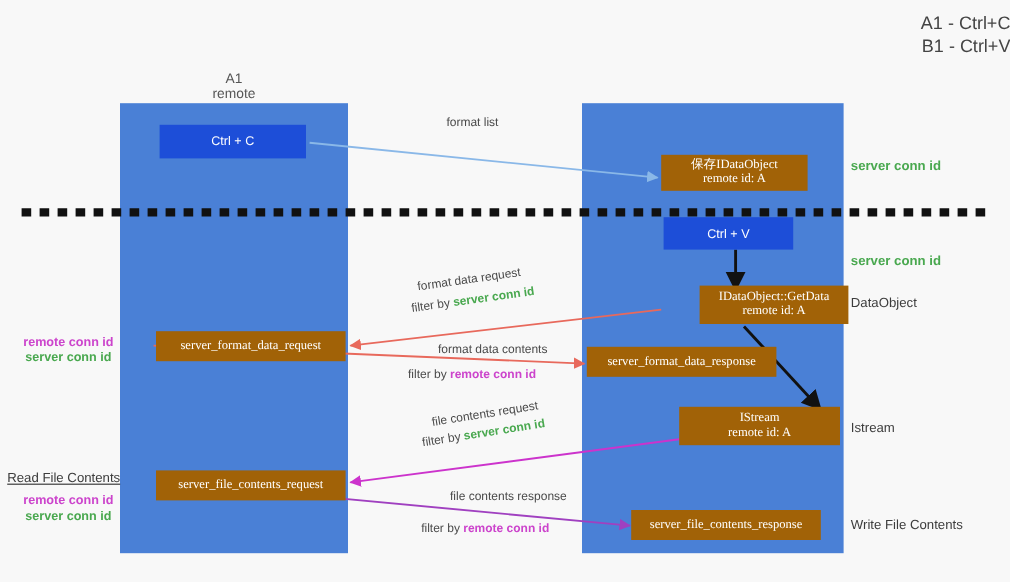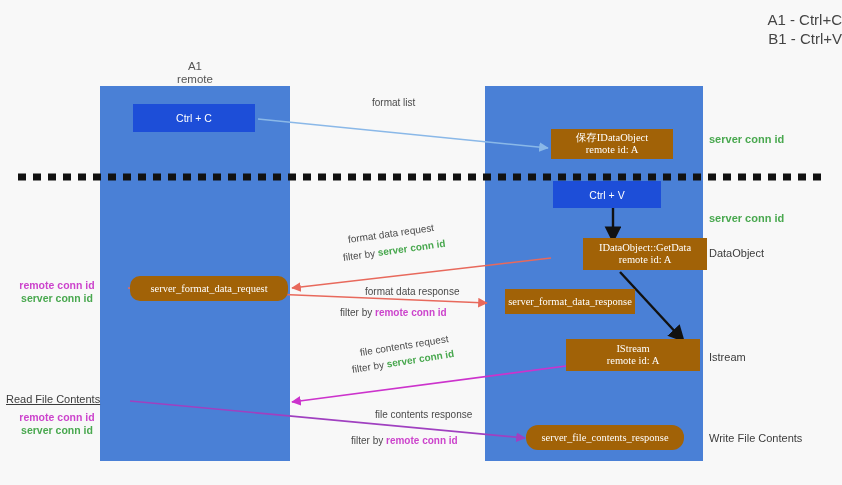--- a/index.html
+++ b/index.html
@@ -131,7 +131,7 @@
     <span>remote id: A</span>
   </div>
 
-  <div class="box orange" style="left:130px; top:276px; width:158px; height:25px;border-radius:10px;">
+  <div class="box orange" style="left:130px; top:276px; width:158px; height:25px;">
     <span>server_format_data_request</span>
   </div>
 

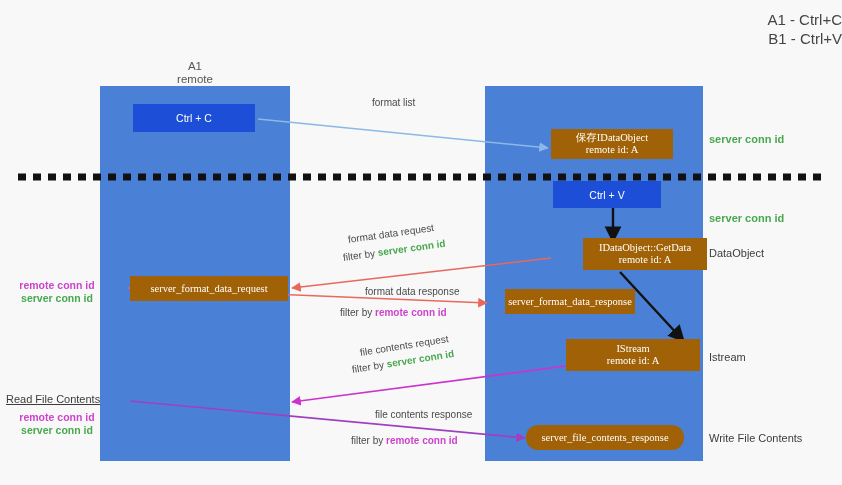--- a/index.html
+++ b/index.html
@@ -168,7 +168,7 @@
     <span>filter by </span><span class="g">server conn id</span>
   </div>
 
-  <div class="arrow-label" style="left:365px; top:285px;">format data response</div>
+  <div class="arrow-label" style="left:365px; top:285px;">format data contents</div>
   <div class="arrow-label" style="left:340px; top:306px;">
     <span>filter by </span><span class="m">remote conn id</span>
   </div>

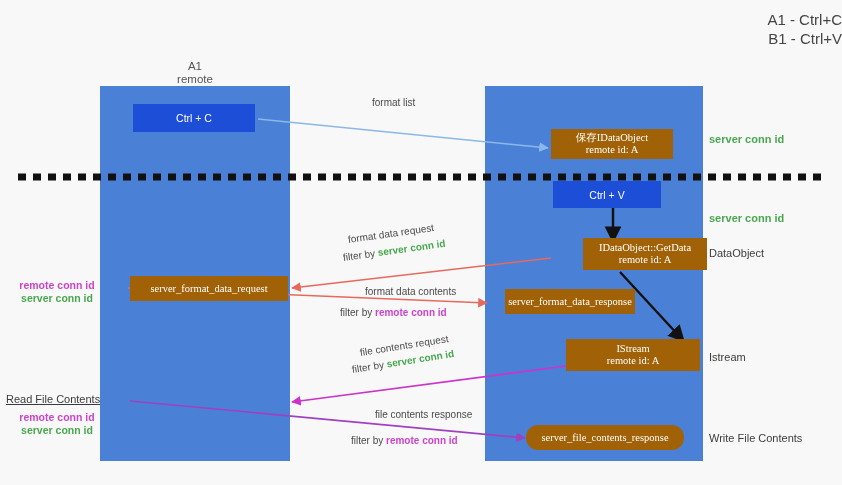--- a/index.html
+++ b/index.html
@@ -135,7 +135,7 @@
     <span>server_format_data_request</span>
   </div>
 
-  <div class="box orange" style="left:489px; top:289px; width:130px; height:25px;margin-left:16px;">
+  <div class="box orange" style="left:489px; top:289px; width:158px; height:25px;">
     <span>server_format_data_response</span>
   </div>
 

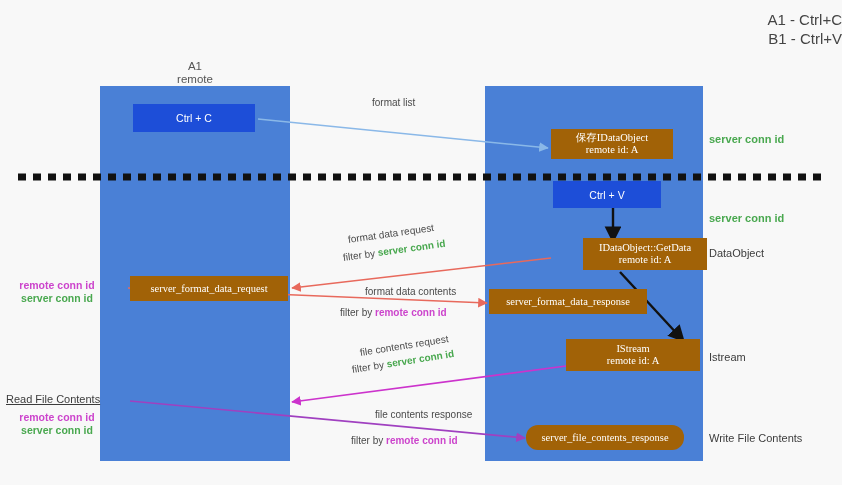--- a/index.html
+++ b/index.html
@@ -139,6 +139,9 @@
     <span>server_format_data_response</span>
   </div>
 
+  <div class="box orange" style="left:130px; top:392px; width:158px; height:25px;">
+    <span>server_file_contents_request</span>
+  </div>
 
   <div class="box orange" style="left:526px; top:425px; width:158px; height:25px;border-radius:12px;">
     <span>server_file_contents_response</span>

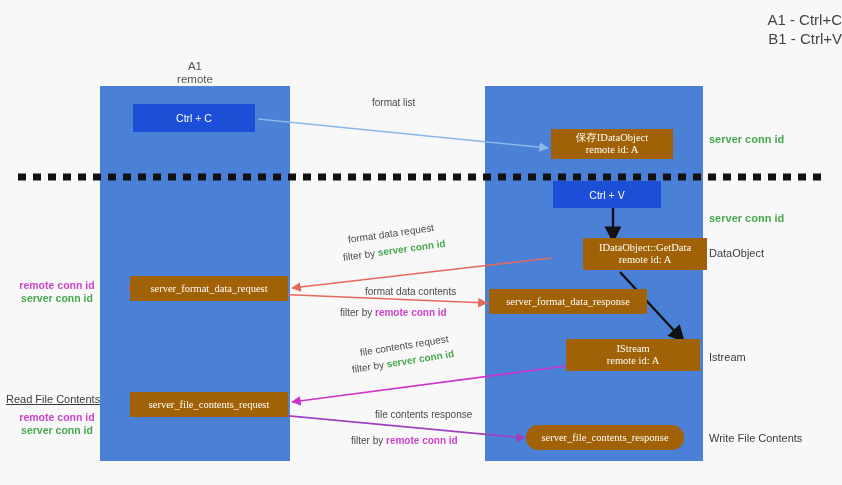--- a/index.html
+++ b/index.html
@@ -143,7 +143,7 @@
     <span>server_file_contents_request</span>
   </div>
 
-  <div class="box orange" style="left:526px; top:425px; width:158px; height:25px;border-radius:12px;">
+  <div class="box orange" style="left:526px; top:425px; width:158px; height:25px;">
     <span>server_file_contents_response</span>
   </div>
 

